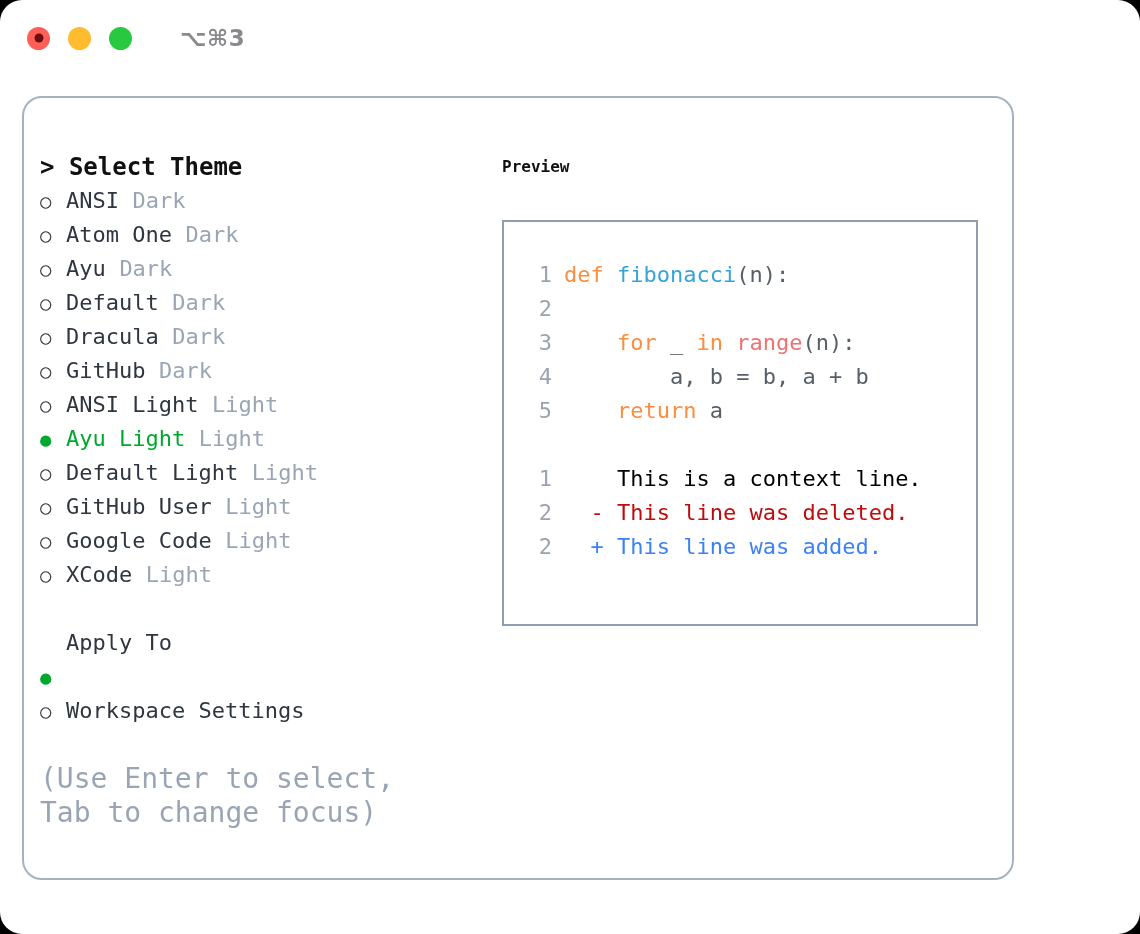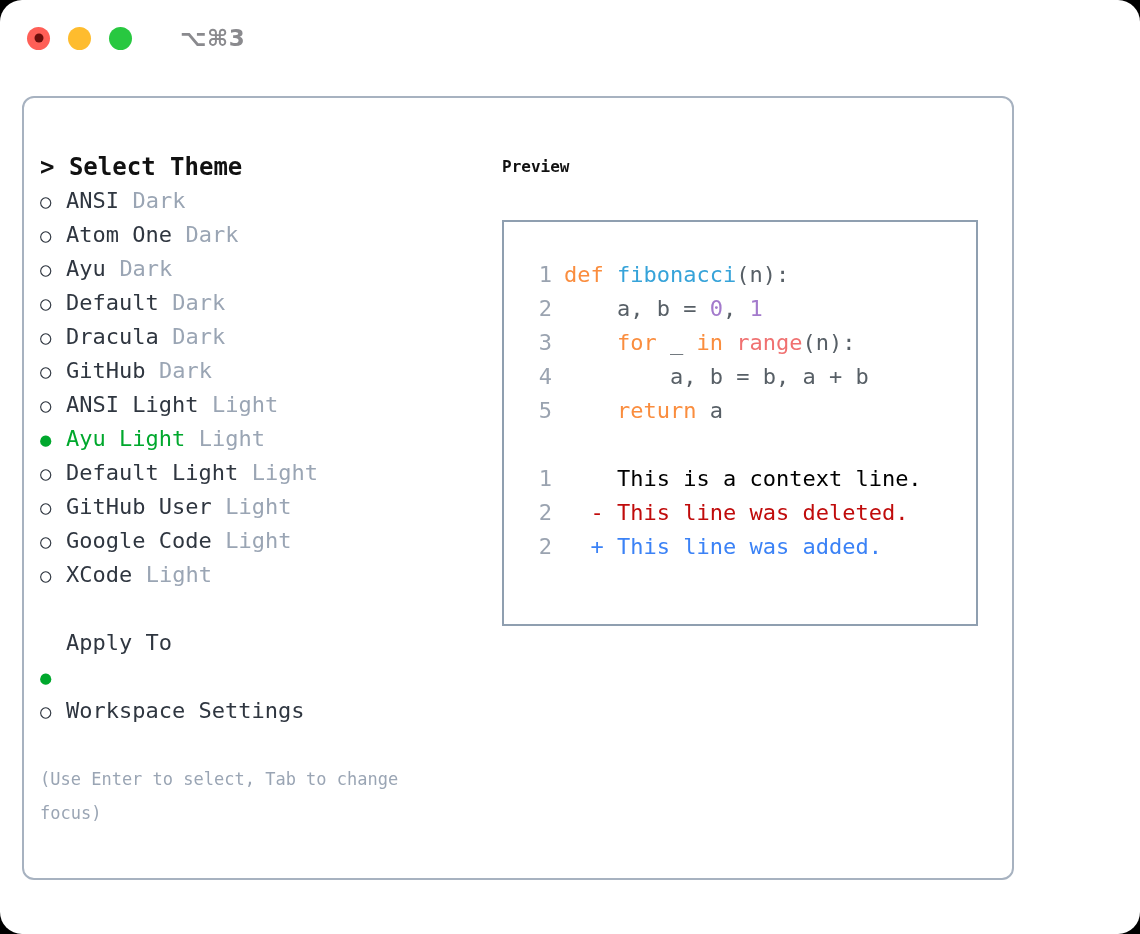--- a/index.html
+++ b/index.html
@@ -74,7 +74,7 @@
     width: 992px;
     height: 784px;
     border: 2px solid #a7b2c0;
-    border-radius: 12px;
+    border-radius: 20px;
     box-sizing: border-box;
     background: #ffffff;
   }

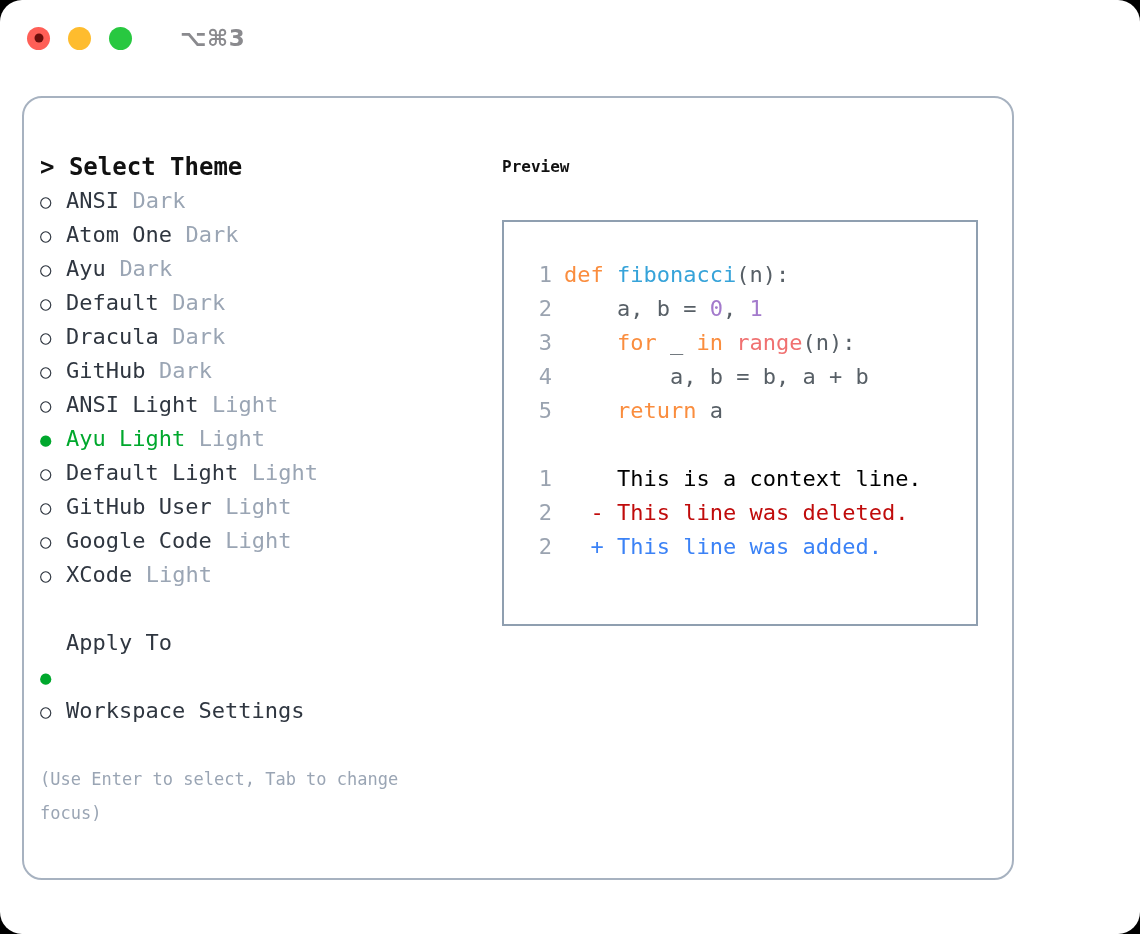--- a/index.html
+++ b/index.html
@@ -246,7 +246,7 @@
         <div class="preview-box">
           <div>
               <div class="code-line"><span class="gutter">1</span><span class="code-text"><span class="tok-kw">def </span><span class="tok-fn">fibonacci</span><span class="tok-pl">(n):</span></span></div>
-              <div class="code-line"><span class="gutter">2</span><span class="code-text"><span class="tok-pl">    a, b = </span><span class="tok-num">0</span><span class="tok-pl">, </span><span class="tok-num">1</span></span></div>
+              <div class="code-line"><span class="gutter">2</span></div>
               <div class="code-line"><span class="gutter">3</span><span class="code-text"><span class="tok-pl">    </span><span class="tok-kw">for</span><span class="tok-pl"> _ </span><span class="tok-kw">in</span><span class="tok-pl"> </span><span class="tok-bi">range</span><span class="tok-pl">(n):</span></span></div>
               <div class="code-line"><span class="gutter">4</span><span class="code-text"><span class="tok-pl">        a, b = b, a + b</span></span></div>
               <div class="code-line"><span class="gutter">5</span><span class="code-text"><span class="tok-pl">    </span><span class="tok-kw">return</span><span class="tok-pl"> a</span></span></div>

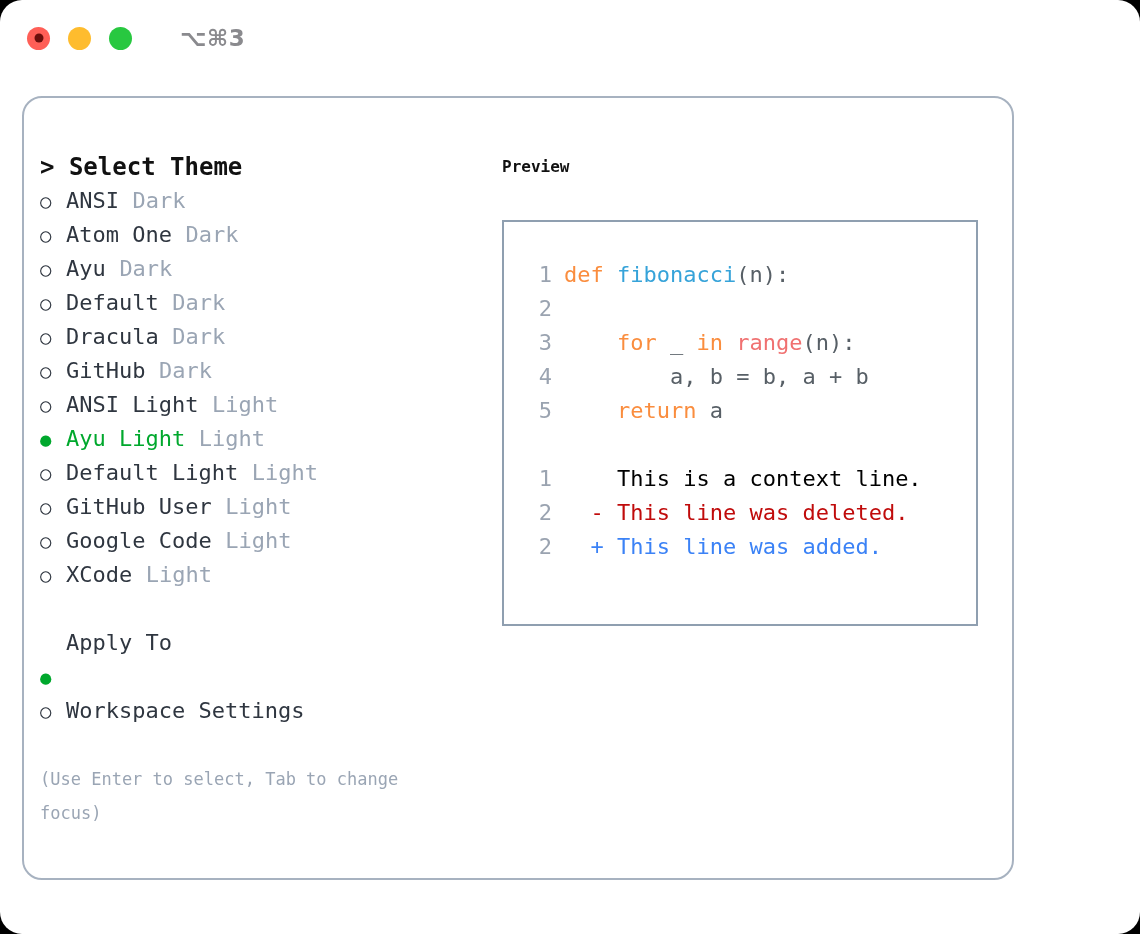--- a/index.html
+++ b/index.html
@@ -137,7 +137,7 @@
   .hint {
     margin-top: 34px;
     color: #9aa5b4;
-    font-size: 17px;
+    font-size: 28px;
     line-height: 34px;
     width: 400px;
   }

